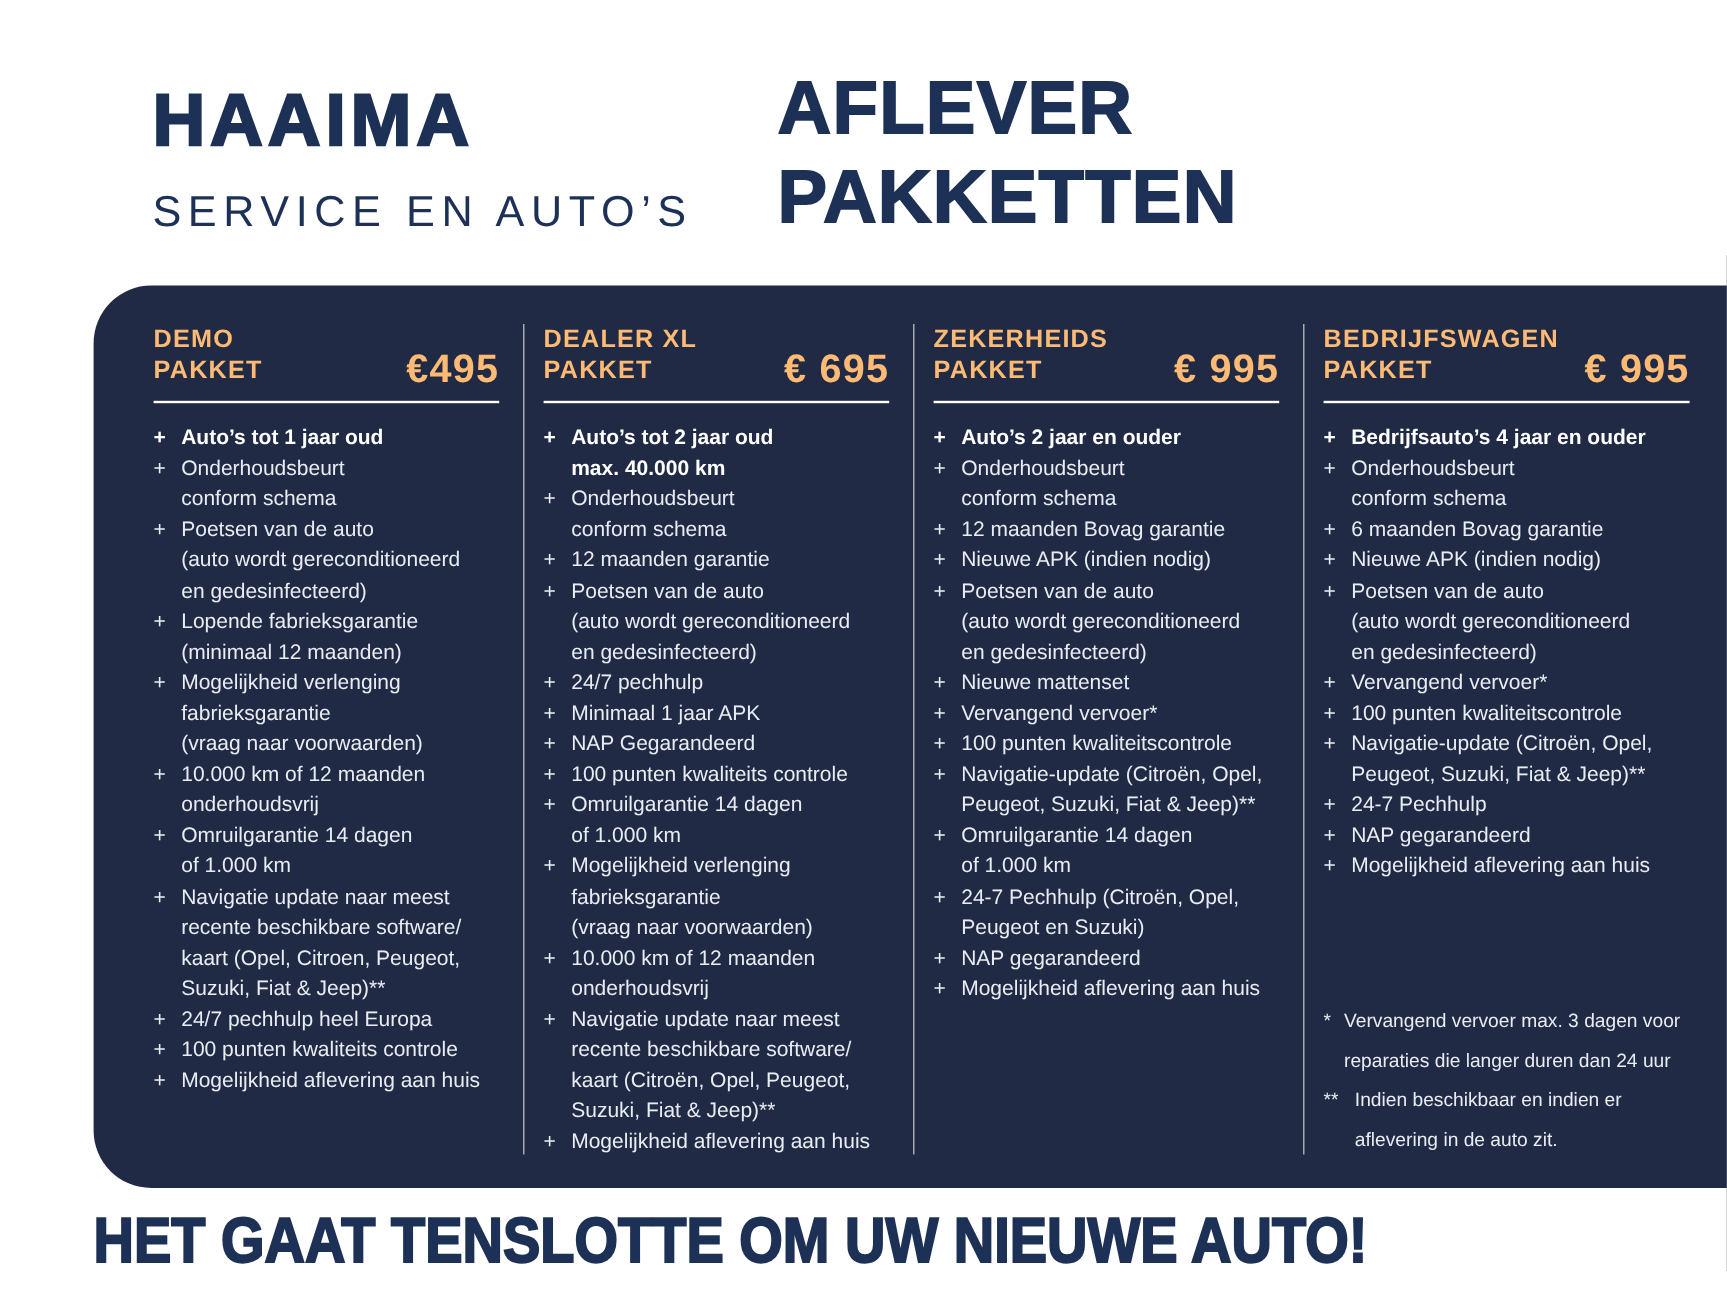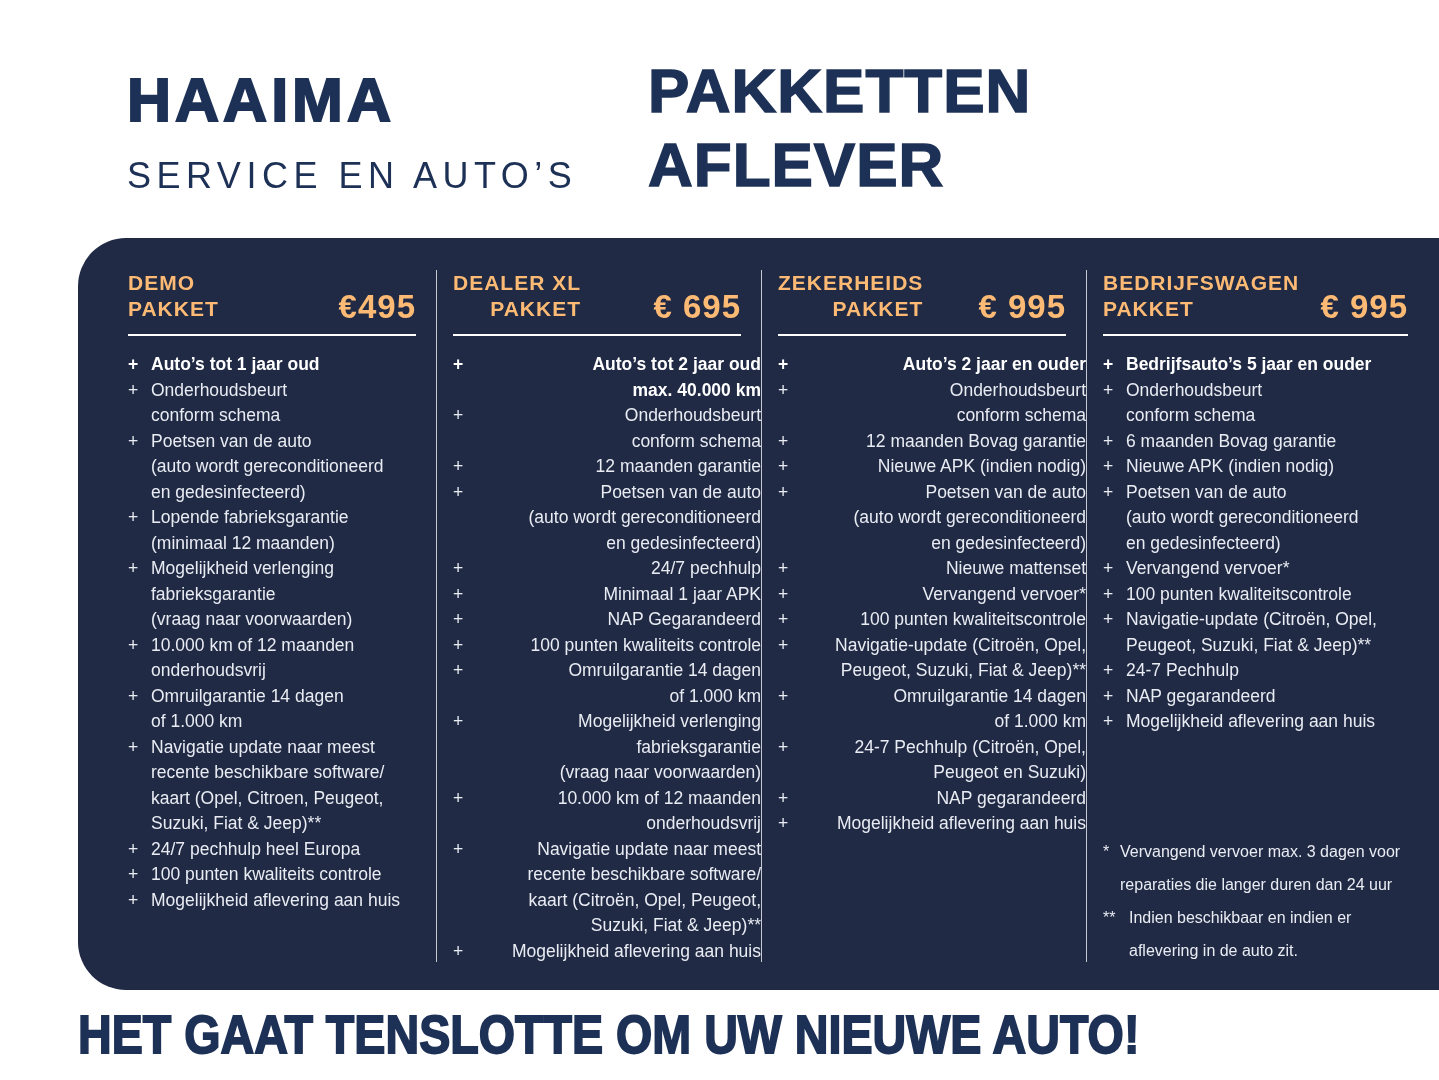--- a/index.html
+++ b/index.html
@@ -74,8 +74,8 @@
       <div class="logo-sub">SERVICE EN AUTO’S</div>
     </div>
     <h1 class="page-title">
+      <span>AFLEVER</span>
       <span>PAKKETTEN</span>
-      <span>AFLEVER</span>
     </h1>
   </header>
 

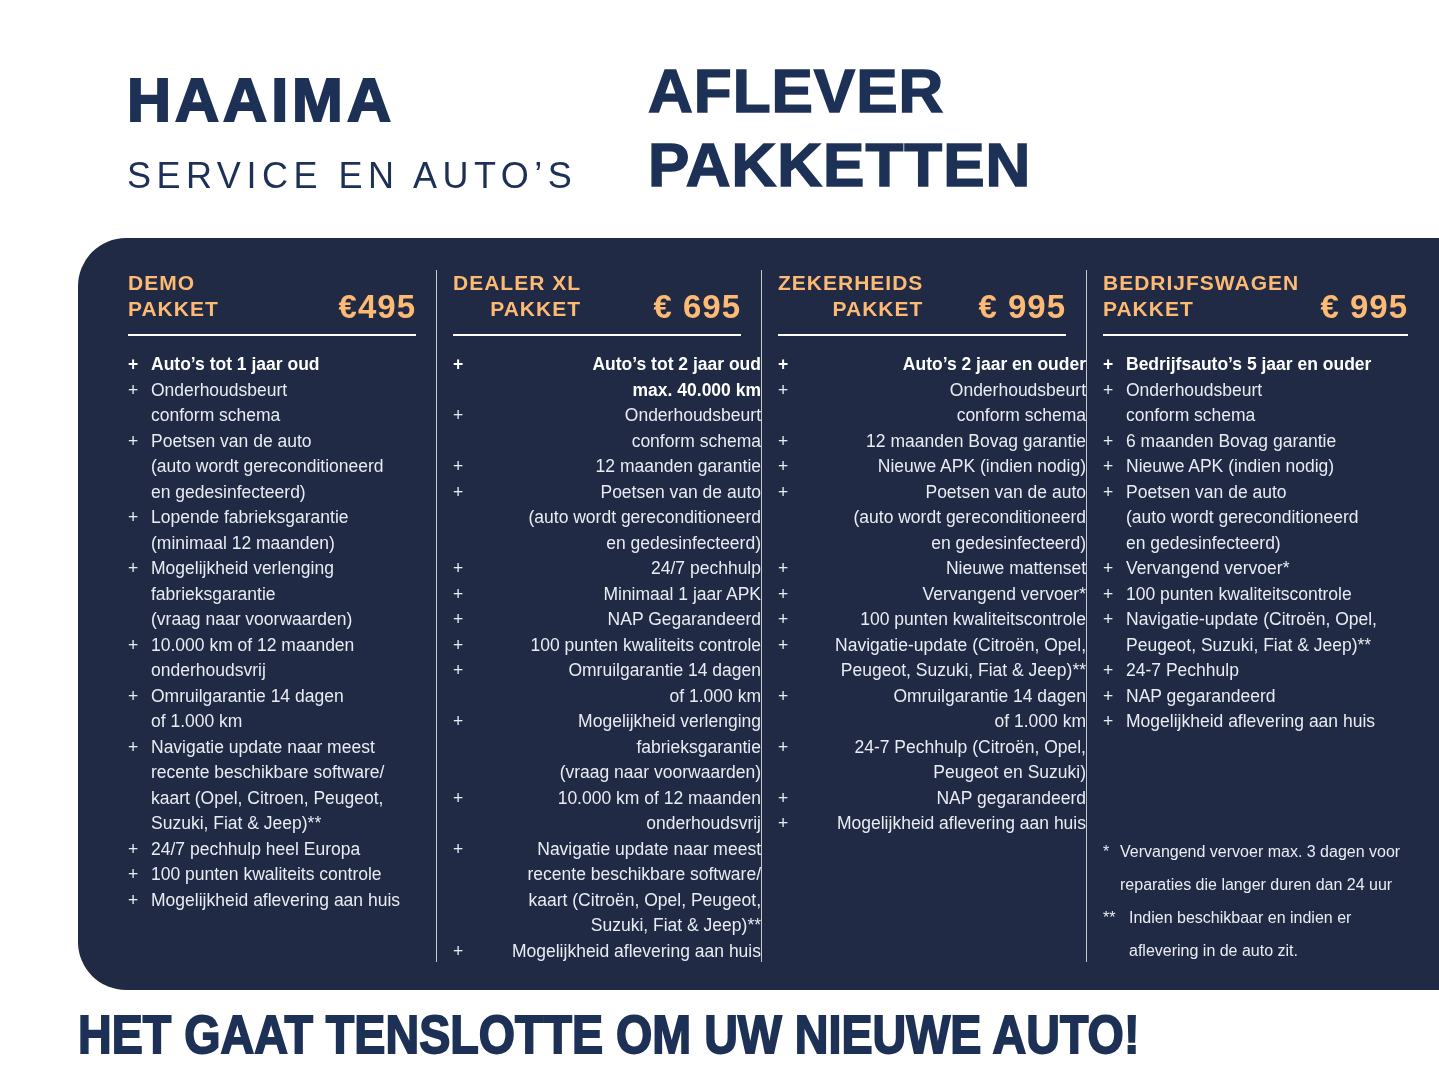--- a/index.html
+++ b/index.html
@@ -33,7 +33,7 @@
   .columns{display:flex;height:100%;}
   .col{box-sizing:border-box;}
   .col-1{width:309px;}
-  .col-2,.col-3{width:325px;padding-left:16px;text-align:right;}
+  .col-2,.col-3{width:325px;padding-left:16px;}
   .col-1,.col-2,.col-3{border-right:1px solid rgba(255,255,255,0.75);}
   .col-4{flex:1;padding-left:16px;}
   .col-head{

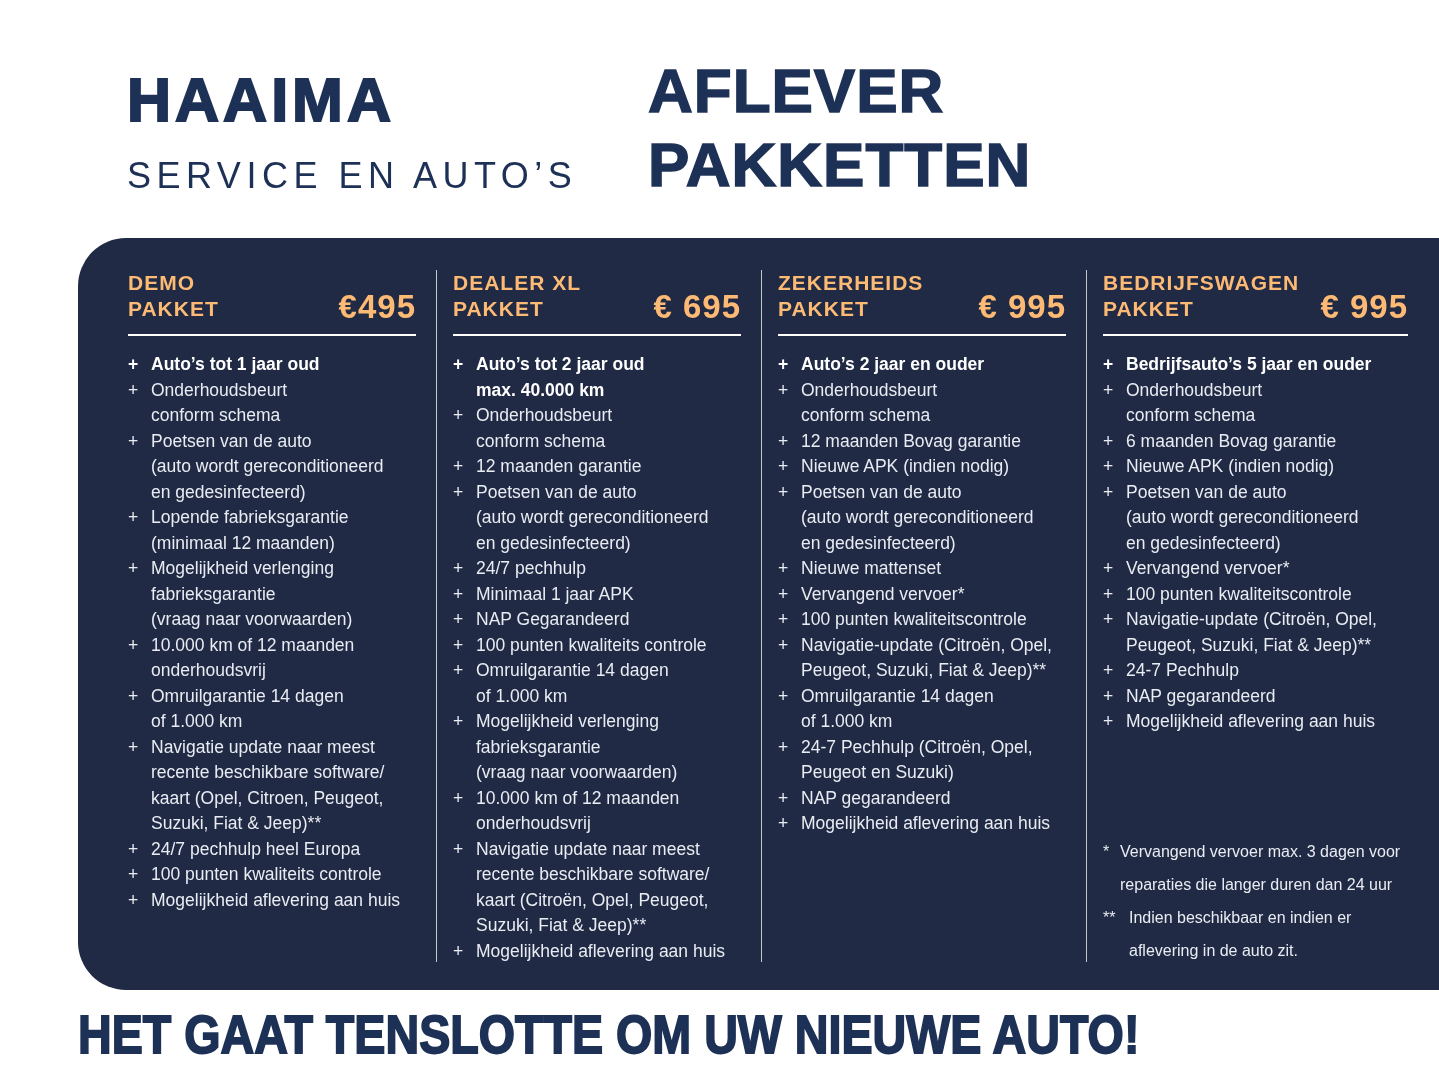--- a/index.html
+++ b/index.html
@@ -305,7 +305,7 @@
           <ul class="features">
             <li class="feature bold">
               <span class="plus">+</span>
-              <span class="fline">Bedrijfsauto’s 5 jaar en ouder</span>
+              <span class="fline">Bedrijfsauto’s 4 jaar en ouder</span>
             </li>
             <li class="feature">
               <span class="plus">+</span>

